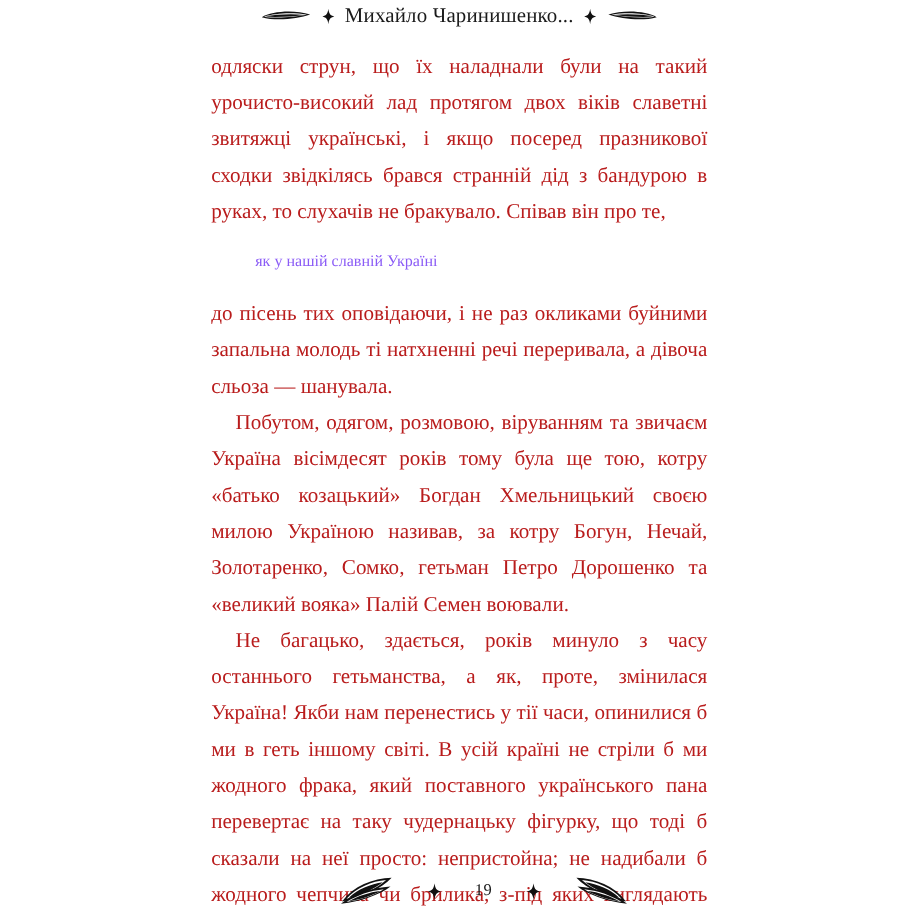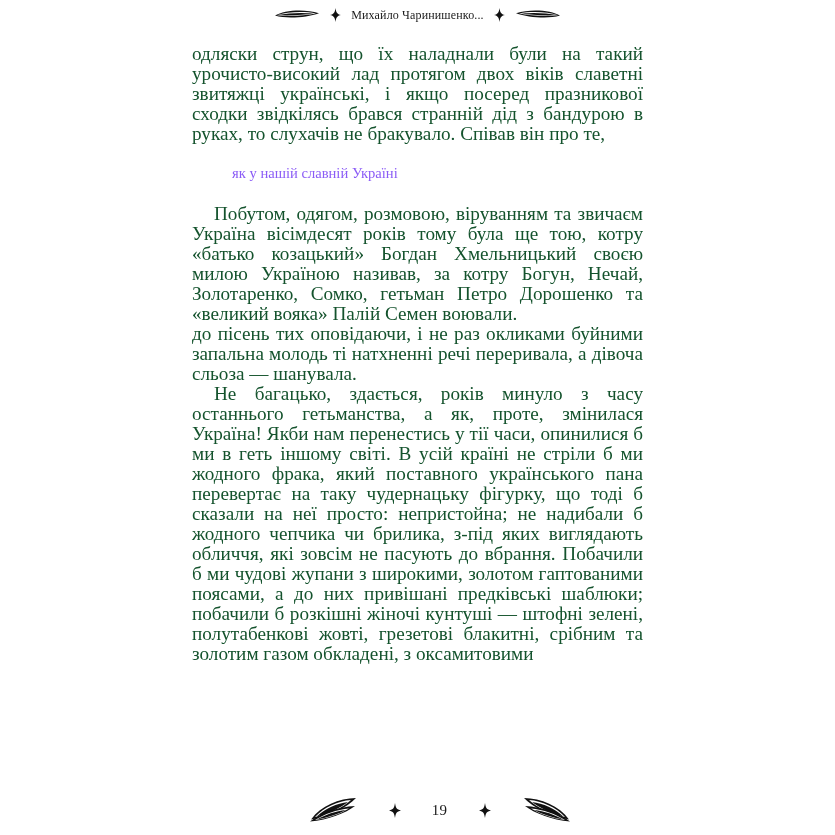--- a/index.html
+++ b/index.html
@@ -32,7 +32,7 @@
   }
   .rh-title {
     font-family: "Liberation Serif", "DejaVu Serif", serif;
-    font-size: 12px;
+    font-size: 19px;
     letter-spacing: 0.15px;
     color: #1a1a1a;
     white-space: nowrap;

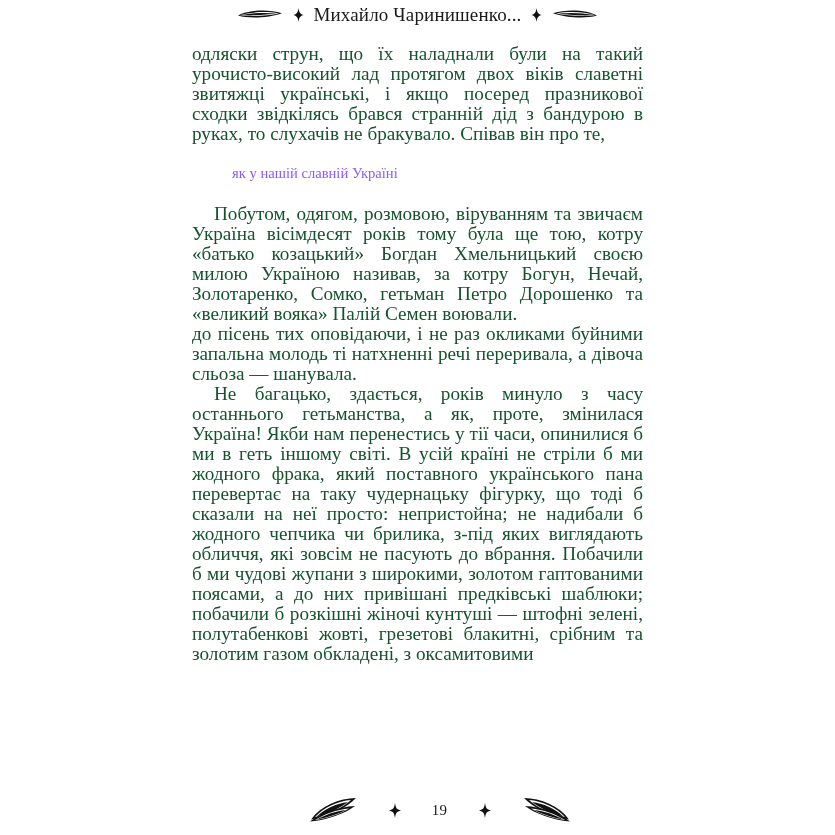--- a/index.html
+++ b/index.html
@@ -59,10 +59,10 @@
   p.body-par {
     margin: 0;
     font-size: 19.2px;
-    line-height: 20px;
+    line-height: 33px;
     text-align: justify;
     text-justify: inter-word;
-    color: #14532d;
+    color: #b91c1c;
     hyphens: manual;
   }
   p.body-par.indent {

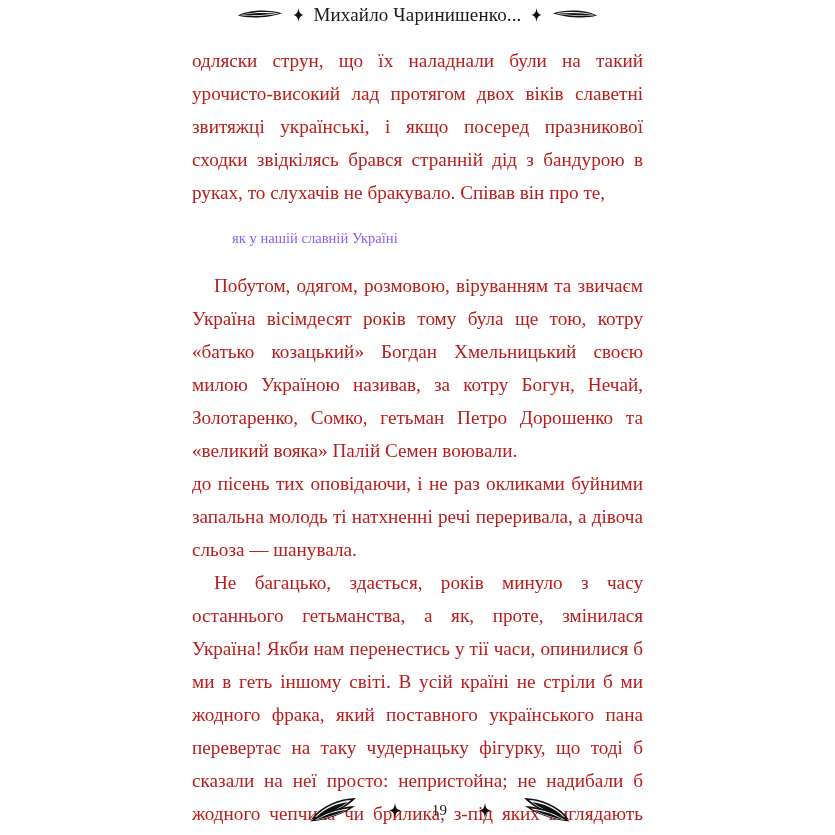--- a/index.html
+++ b/index.html
@@ -156,9 +156,9 @@
       <div class="verse-line">як у нашій славній Україні</div>
     </div>
 
+    <p class="body-par last-line-left">до пісень тих оповідаючи, і не раз окликами буйними запальна молодь ті натхненні речі переривала, а дівоча сльоза — шанувала.</p>
+
     <p class="body-par indent last-line-left">Побутом, одягом, розмовою, віруванням та звичаєм Україна вісімдесят років тому була ще тою, котру «батько козацький» Богдан Хмельницький своєю милою Україною називав, за котру Богун, Нечай, Золотаренко, Сомко, гетьман Петро Дорошенко та «великий вояка» Палій Семен воювали.</p>
-
-    <p class="body-par last-line-left">до пісень тих оповідаючи, і не раз окликами буйними запальна молодь ті натхненні речі переривала, а дівоча сльоза — шанувала.</p>
 
     <p class="body-par indent">Не багацько, здається, років минуло з часу останнього гетьманства, а як, проте, змінилася Україна! Якби нам перенестись у тії часи, опинилися б ми в геть іншому світі. В усій країні не стріли б ми жодного фрака, який поставного українського пана перевертає на таку чудернацьку фігурку, що тоді б сказали на неї просто: непристойна; не надибали б жодного чепчика чи брилика, з-під яких виглядають обличчя, які зовсім не пасують до вбрання. Побачили б ми чудові жупани з широкими, золотом гаптованими поясами, а до них привішані предківські шаблюки; побачили б розкішні жіночі кунтуші — штофні зелені, полутабенкові жовті, грезетові блакитні, срібним та золотим газом обкладені, з оксамитовими</p>
 

